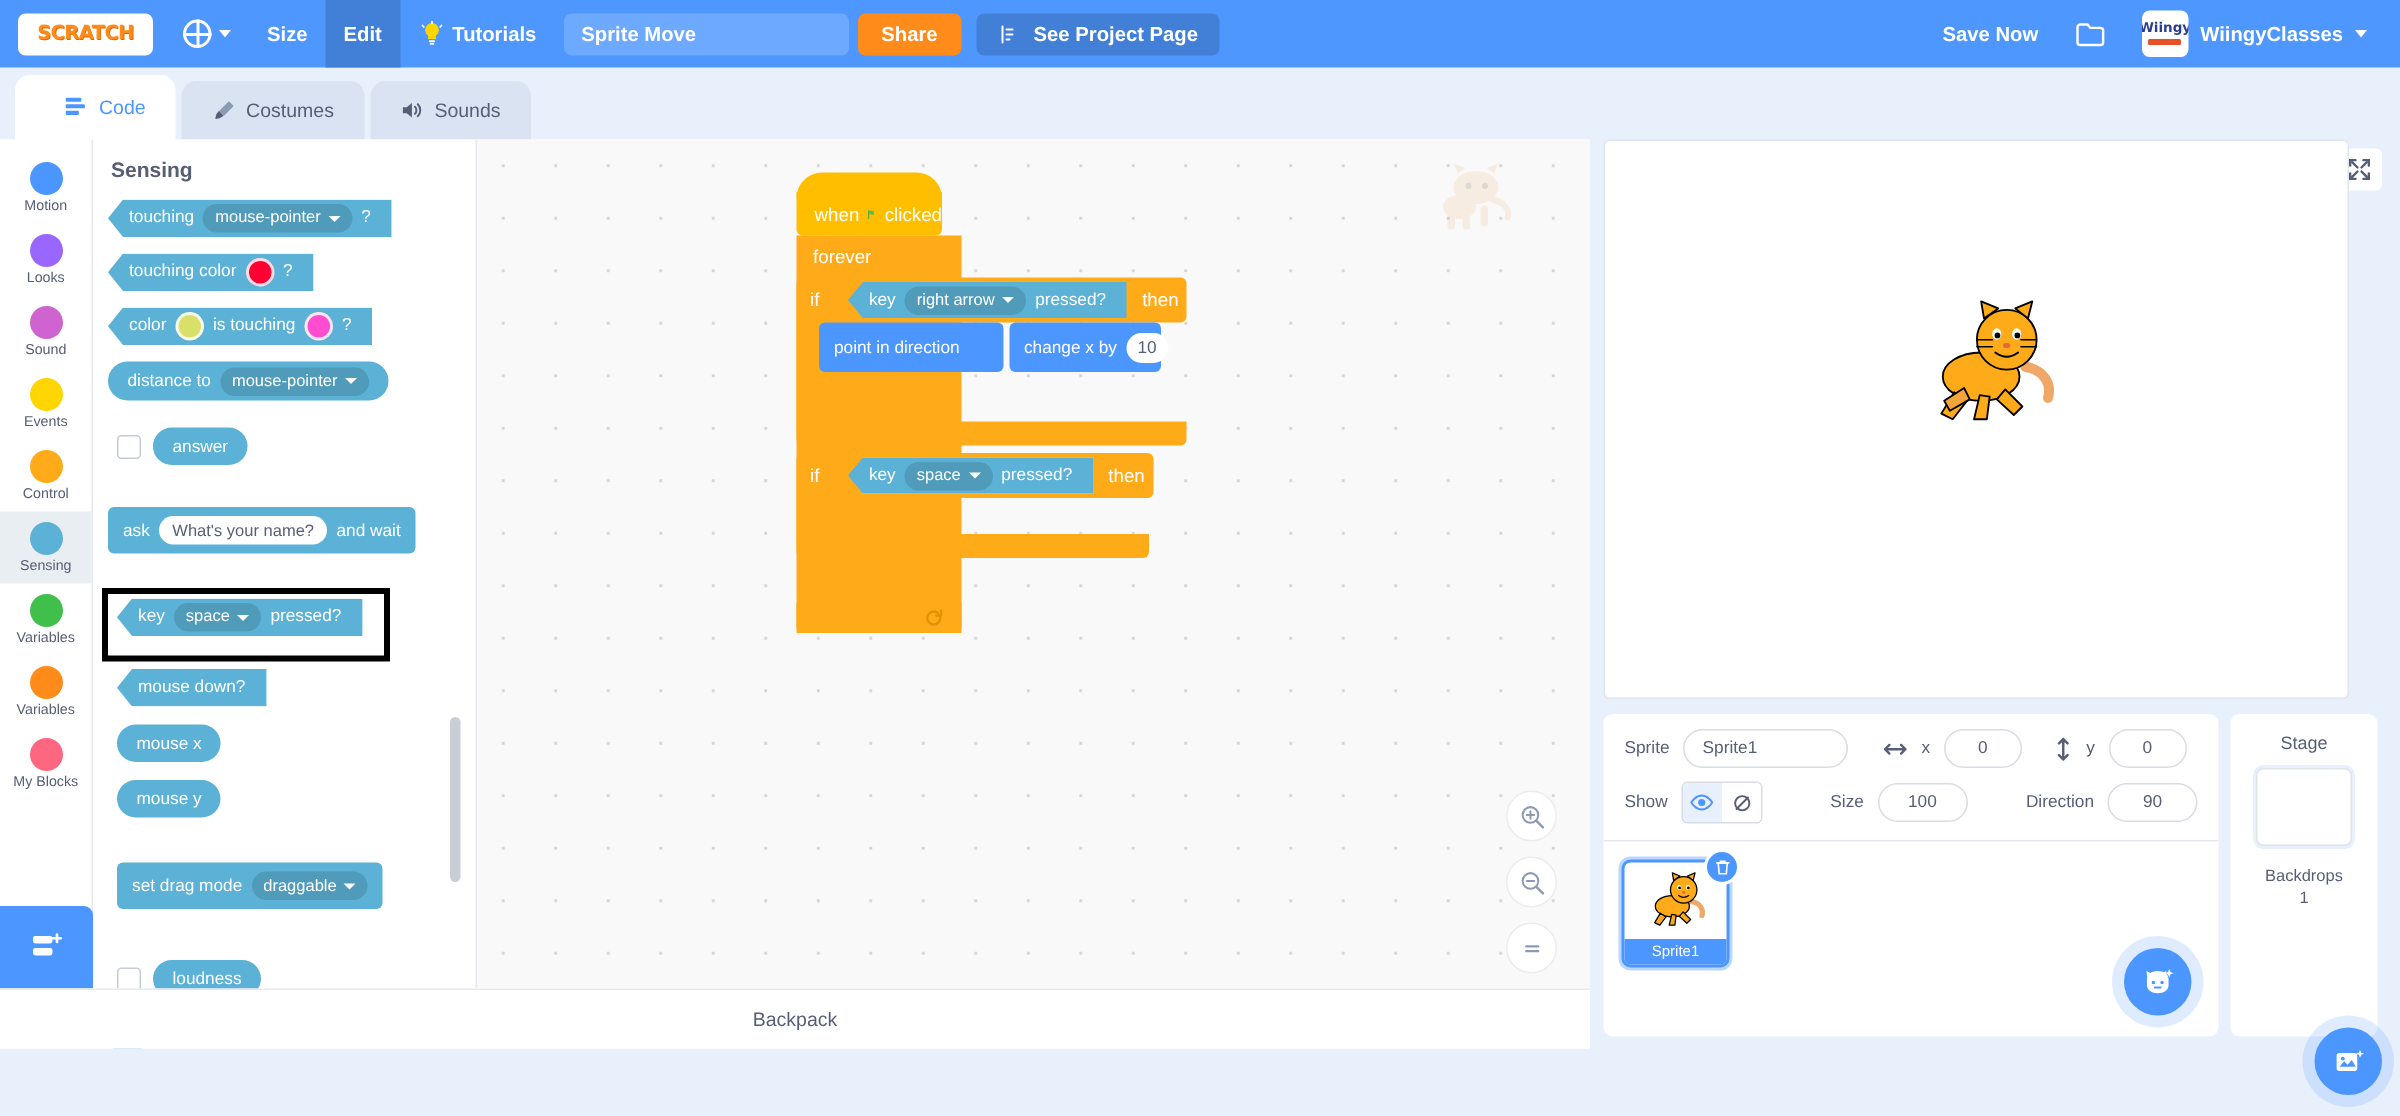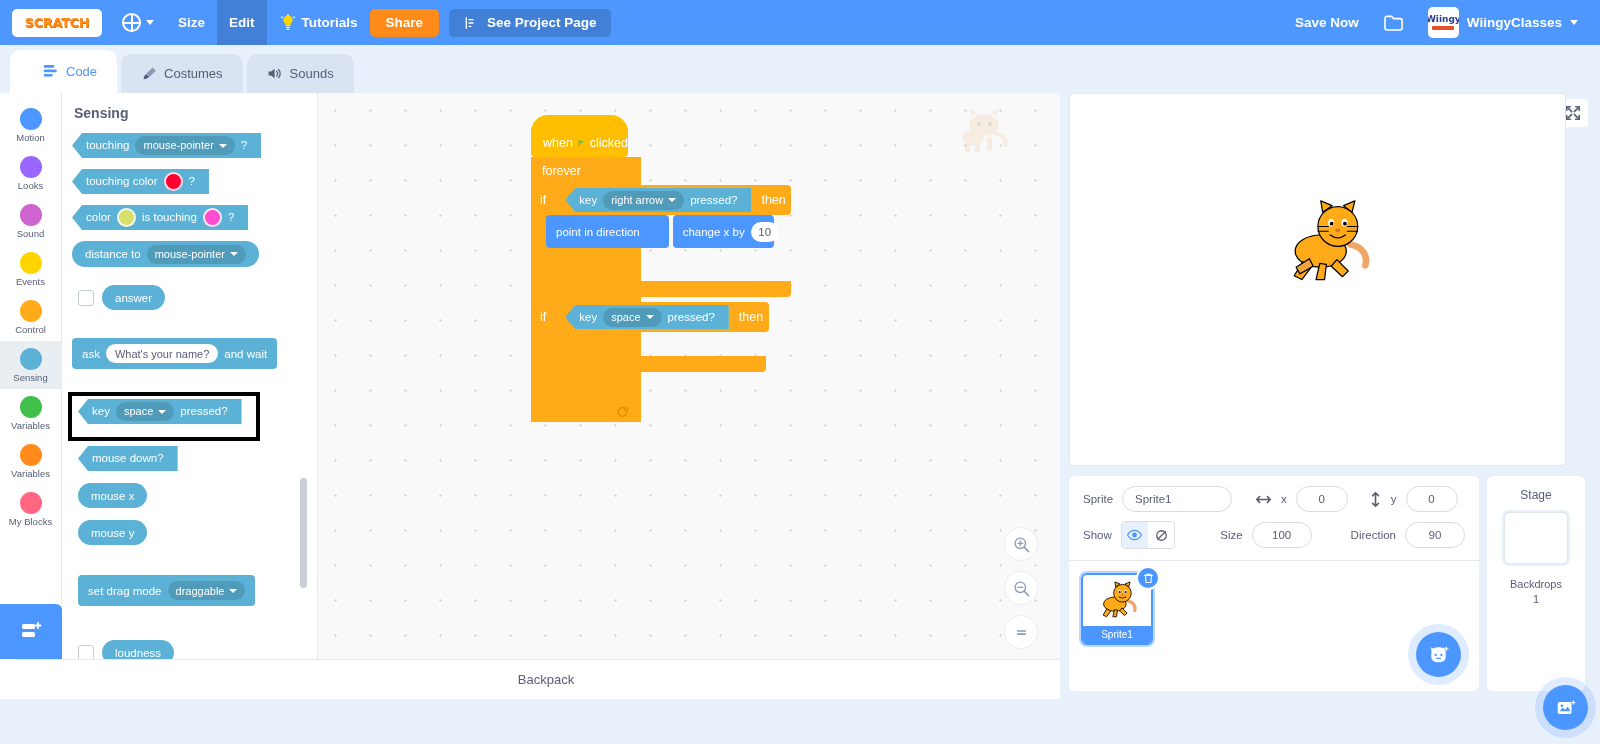--- a/index.html
+++ b/index.html
@@ -291,6 +291,7 @@
     </svg>
     <span>Tutorials</span>
   </div>
+  <input id="project-title" value="Sprite Move" style="">
   <button id="share-btn">Share</button>
   <div id="see-project">
     <svg width="16" height="16" viewBox="0 0 24 24">

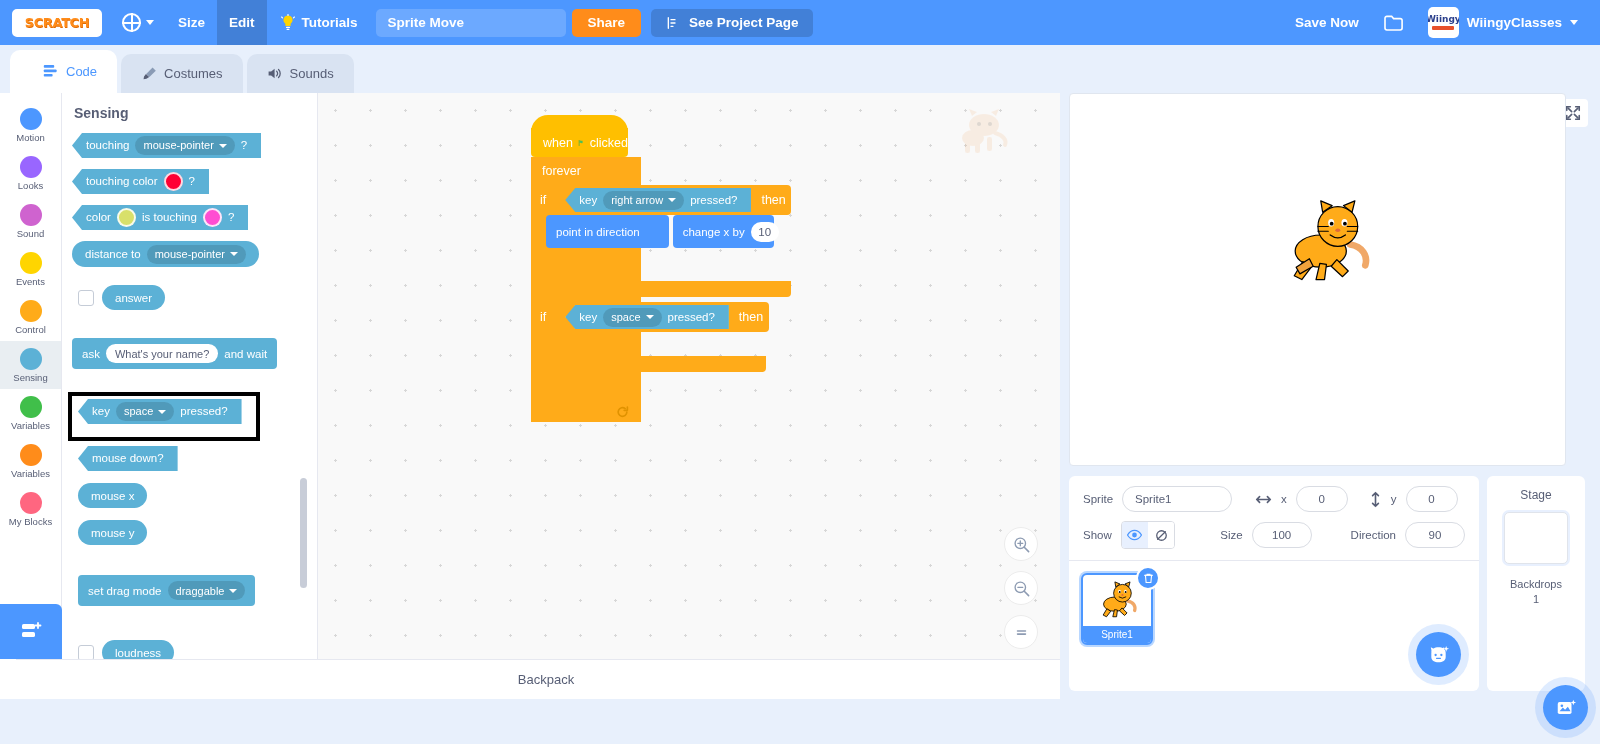--- a/index.html
+++ b/index.html
@@ -255,7 +255,7 @@
 
   
   #backpack{
-    position:absolute;left:16px;bottom:0;width:1060px;height:40px;background:#fff;
+    position:absolute;left:0;bottom:0;width:1060px;height:40px;background:#fff;
     border-top:1px solid #e6e8f0;display:flex;align-items:center;justify-content:center;
     font-size:13px;color:#575e75;cursor:pointer;
   }

